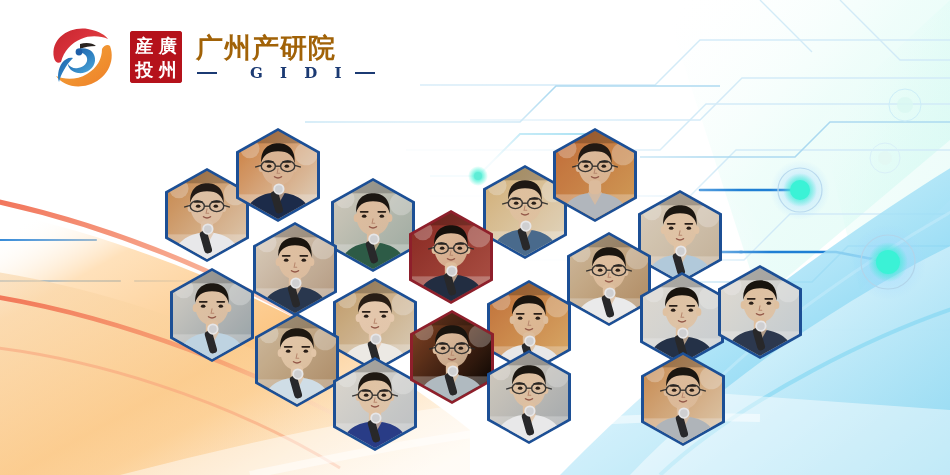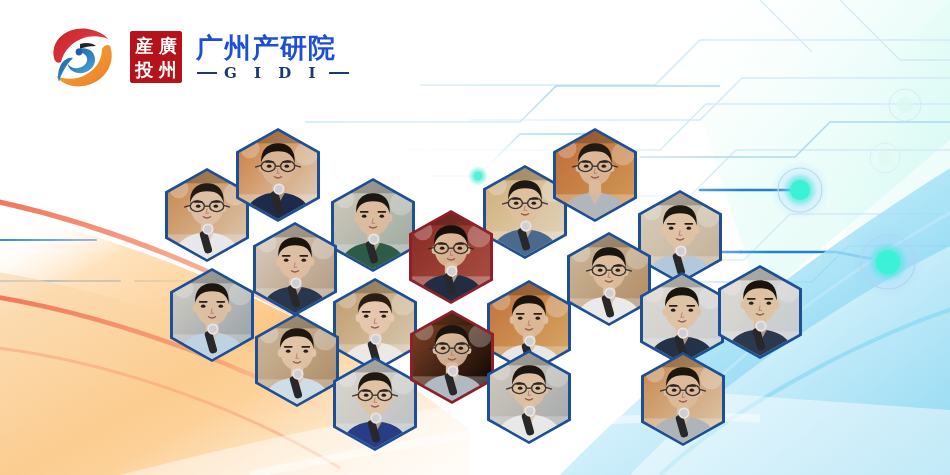--- a/index.html
+++ b/index.html
@@ -38,7 +38,7 @@
   #wordmark-cn {
     font-family:"DejaVu Sans","Liberation Sans",sans-serif;
     font-weight:bold; font-size:27px; line-height:30px;
-    color:#1d4ed8; letter-spacing:1px; white-space:nowrap;
+    color:#a16207; letter-spacing:1px; white-space:nowrap;
   }
   #wordmark-en-row {
     display:flex; align-items:center; gap:7px; padding-left:1px;

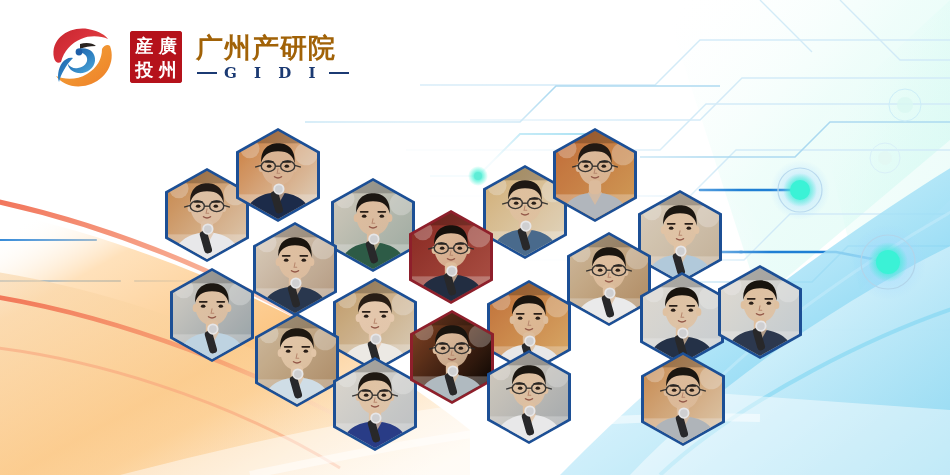--- a/index.html
+++ b/index.html
@@ -48,7 +48,7 @@
   #wordmark-en {
     font-family:"DejaVu Serif","Liberation Serif",serif;
     font-weight:bold; font-size:15px; line-height:17px;
-    color:#1b3a73; letter-spacing:6px; white-space:nowrap;
+    color:#1b3a73; letter-spacing:6px; white-space:nowrap;margin-left:26px;
   }
 
   

